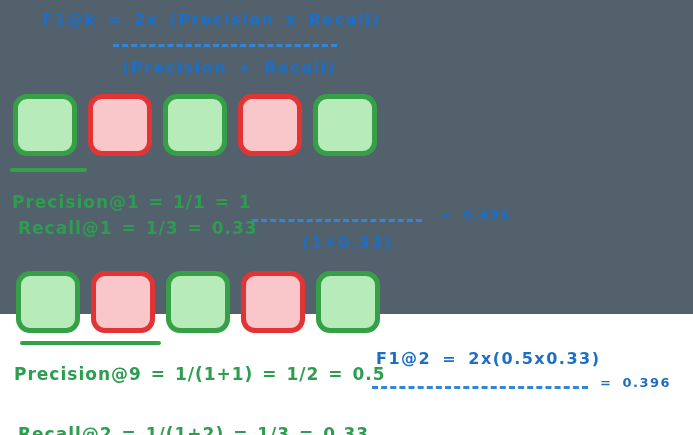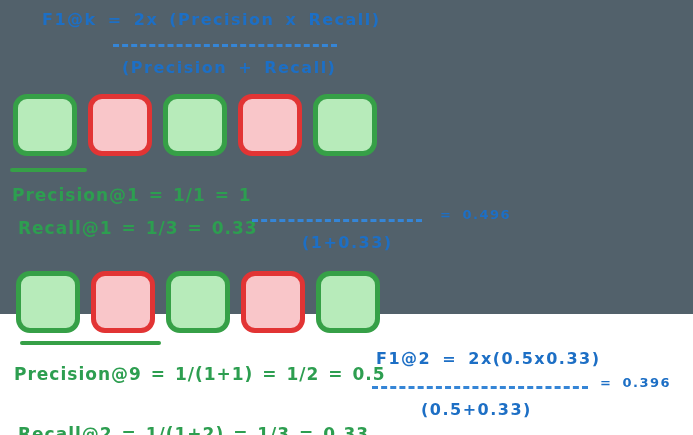--- a/index.html
+++ b/index.html
@@ -79,7 +79,7 @@
 
   <div class="abs underline" style="left:10px; top:168px; width:77px;"></div>
 
-  <div class="abs green-text" style="left:12px; top:185px;text-align:right;">Precision@1 = 1/1 = 1</div>
+  <div class="abs green-text" style="left:12px; top:192px;text-align:right;">Precision@1 = 1/1 = 1</div>
   <div class="abs green-text" style="left:18px; top:218px;">Recall@1 = 1/3 = 0.33</div>
 
   <div class="abs frac-line" style="left:252px; top:219px; width:170px;"></div>

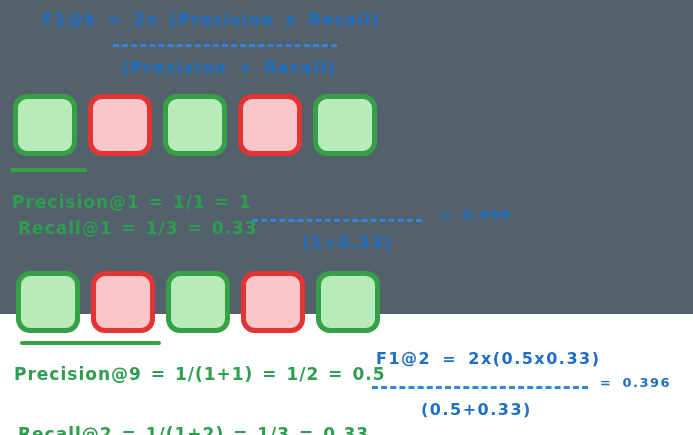--- a/index.html
+++ b/index.html
@@ -101,7 +101,6 @@
 
   <div class="abs blue-text" style="left:376px; top:349px;">F1@2 = 2x(0.5x0.33)</div>
   <div class="abs frac-line" style="left:372px; top:386px; width:216px;"></div>
-  <div class="abs blue-text" style="left:421px; top:400px;">(0.5+0.33)</div>
   <div class="abs blue-text result" style="left:600px; top:375px;">= 0.396</div>
 
 </div>

